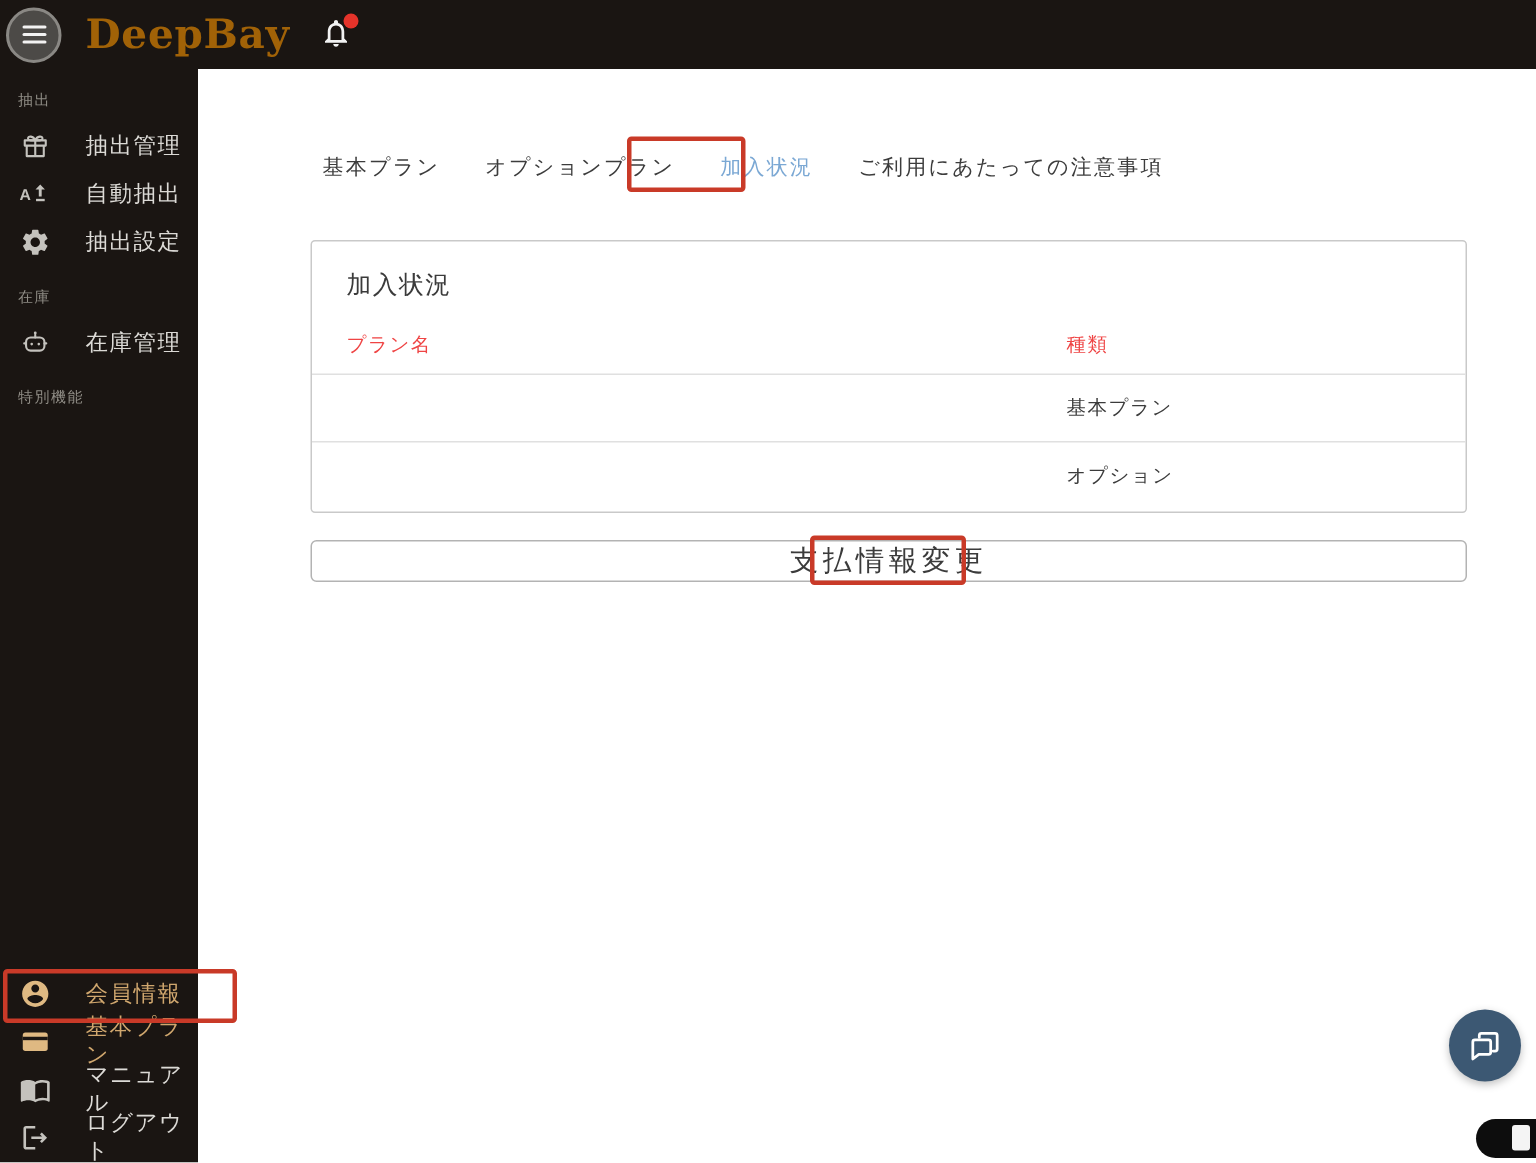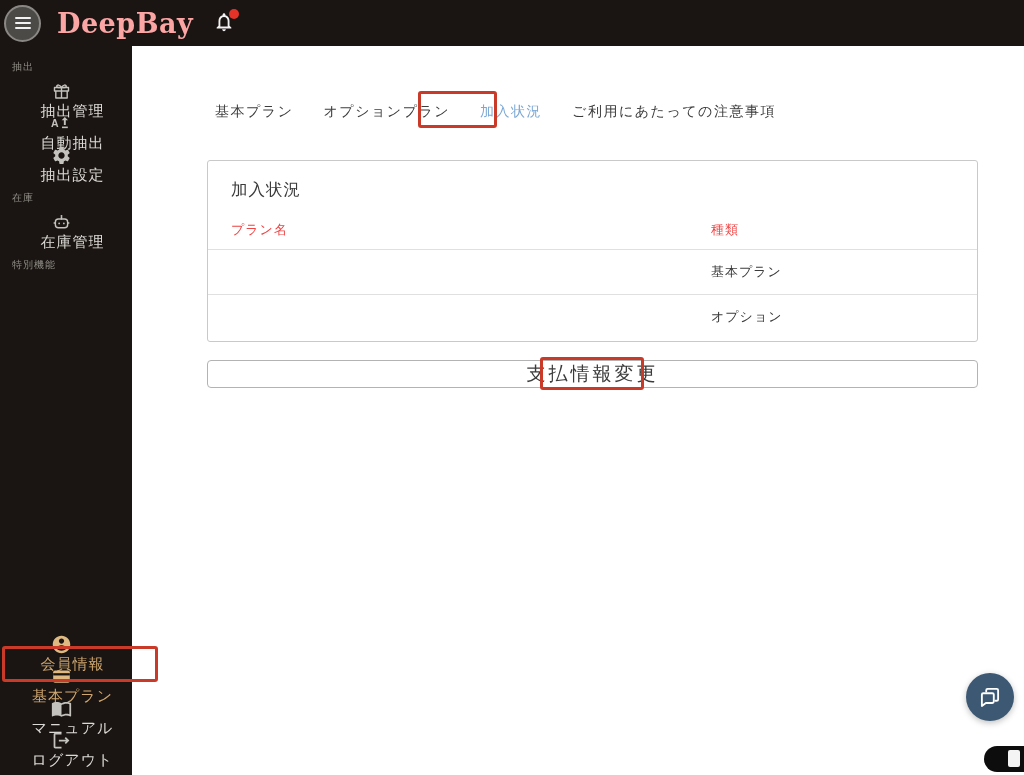--- a/index.html
+++ b/index.html
@@ -26,7 +26,7 @@
   .hamburger-btn span { display:block; width:16px; height:2px; background:#f2f2f2; border-radius:1px; }
   .logo {
     font-family:"DejaVu Serif","Liberation Serif",serif;
-    font-weight:bold; font-size:27px; color:#fca5a5;
+    font-weight:bold; font-size:27px; color:#a16207;
     margin-left:16px; letter-spacing:.5px;
   }
   .bell-wrap { position:relative; margin-left:20px; cursor:pointer; width:24px; height:24px; }

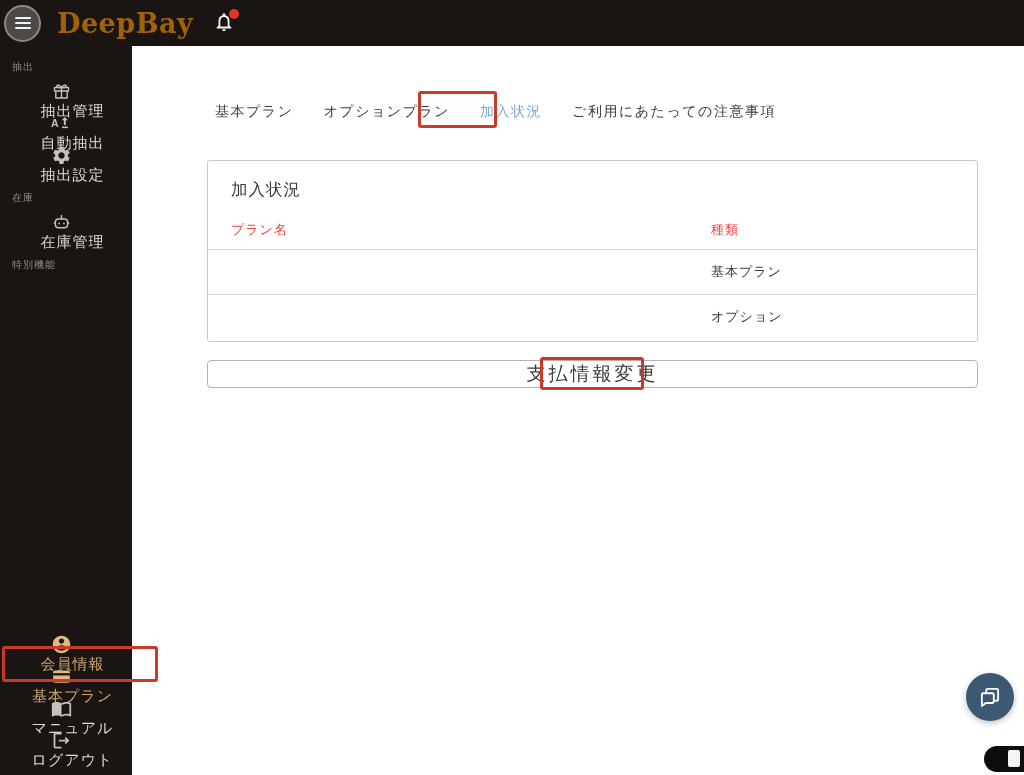--- a/index.html
+++ b/index.html
@@ -46,7 +46,7 @@
   }
   .side-item {
     display:flex; align-items:center; height:32px; padding-left:13px;
-    cursor:pointer; color:#dcdad6; font-size:15px; letter-spacing:1px;flex-direction:column;
+    cursor:pointer; color:#dcdad6; font-size:15px; letter-spacing:1px;
   }
   .side-item .ico { width:21px; height:21px; margin-right:23px; flex:0 0 auto; color:#c4c2bd; }
   .side-item .ico svg { width:21px; height:21px; display:block; }

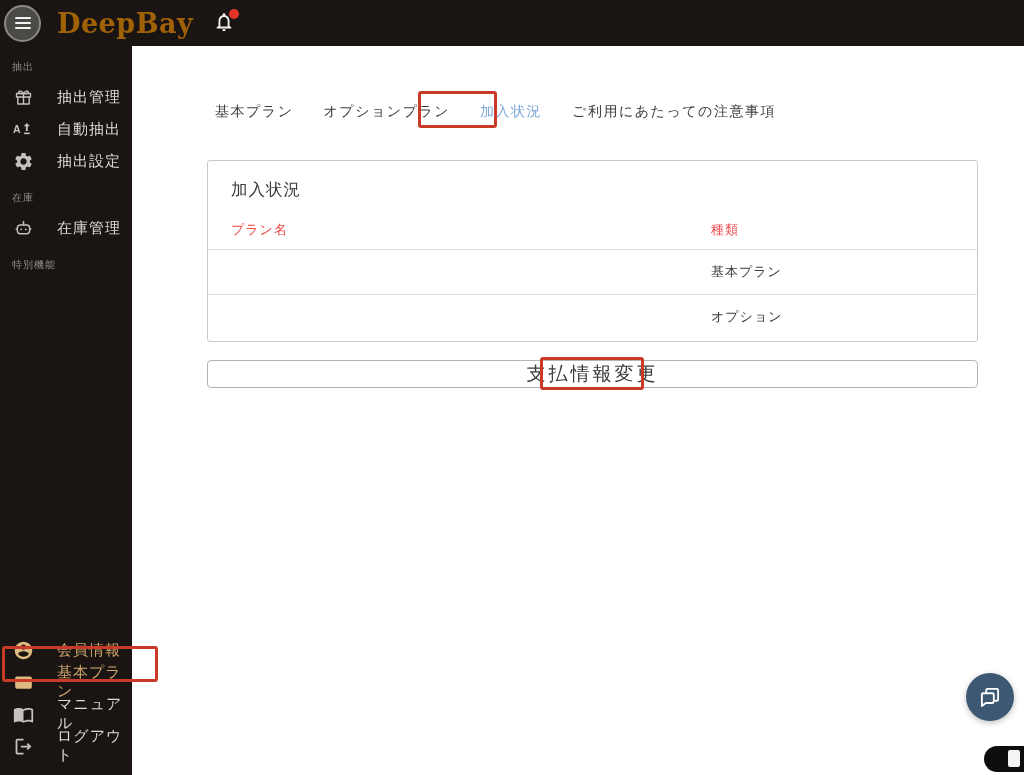--- a/index.html
+++ b/index.html
@@ -53,7 +53,7 @@
   .side-item.accent { color:#d0a76e; }
   .side-item.accent .ico { color:#dfb982; }
   .side-spacer { flex:1 1 auto; }
-  .side-bottom { padding-bottom:13px; }
+  .side-bottom { padding-bottom:1px; }
 
   
   .tabs {

